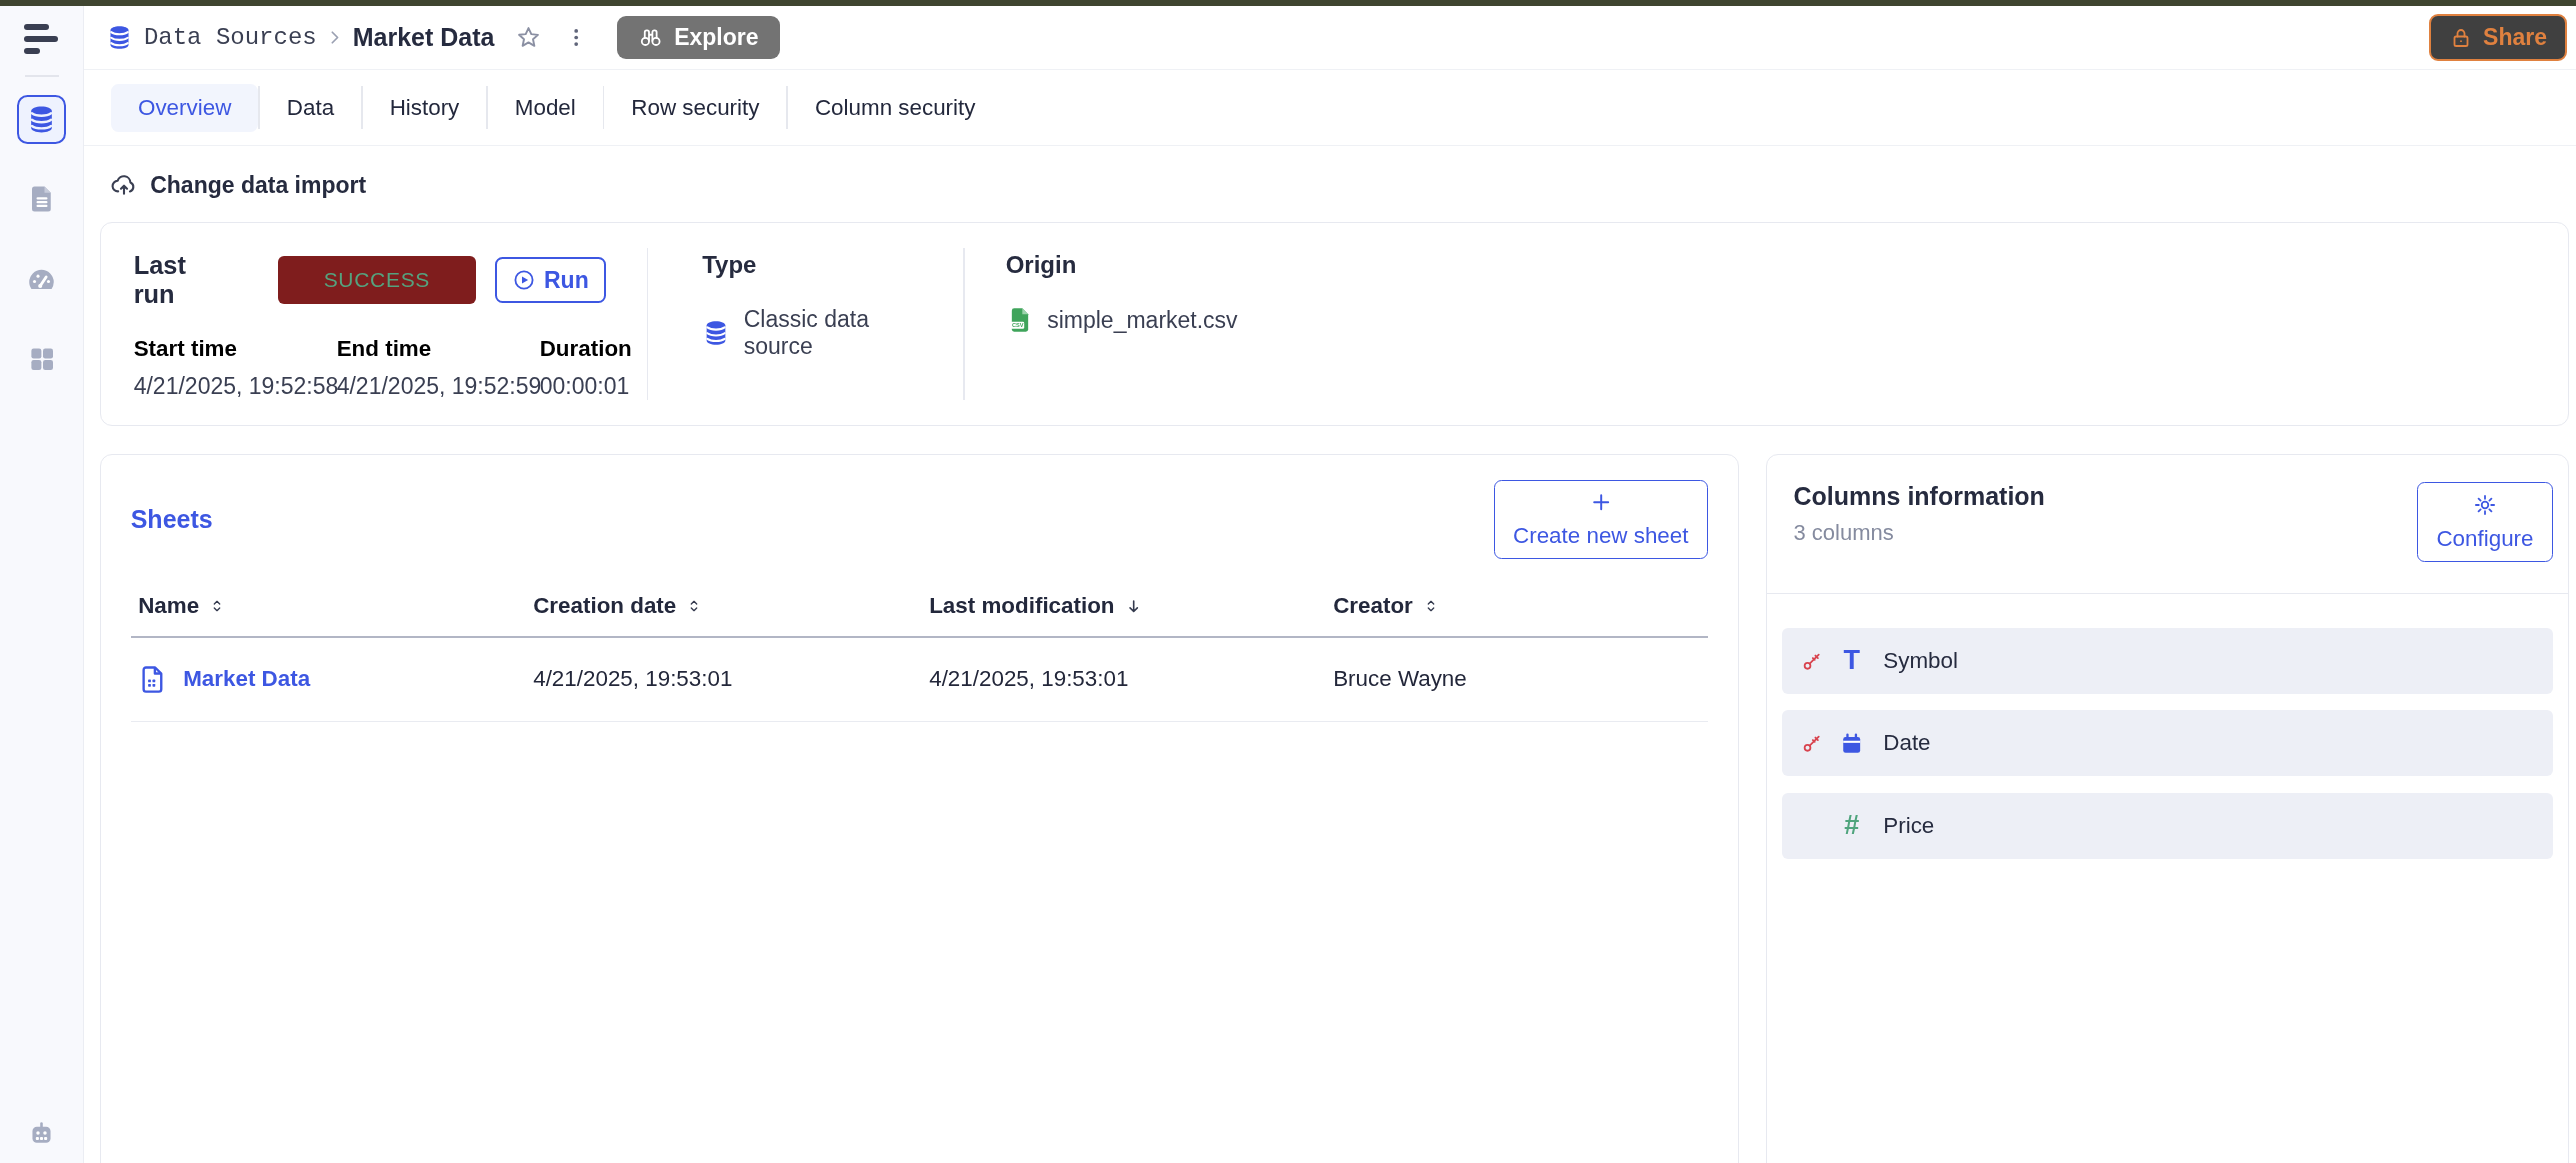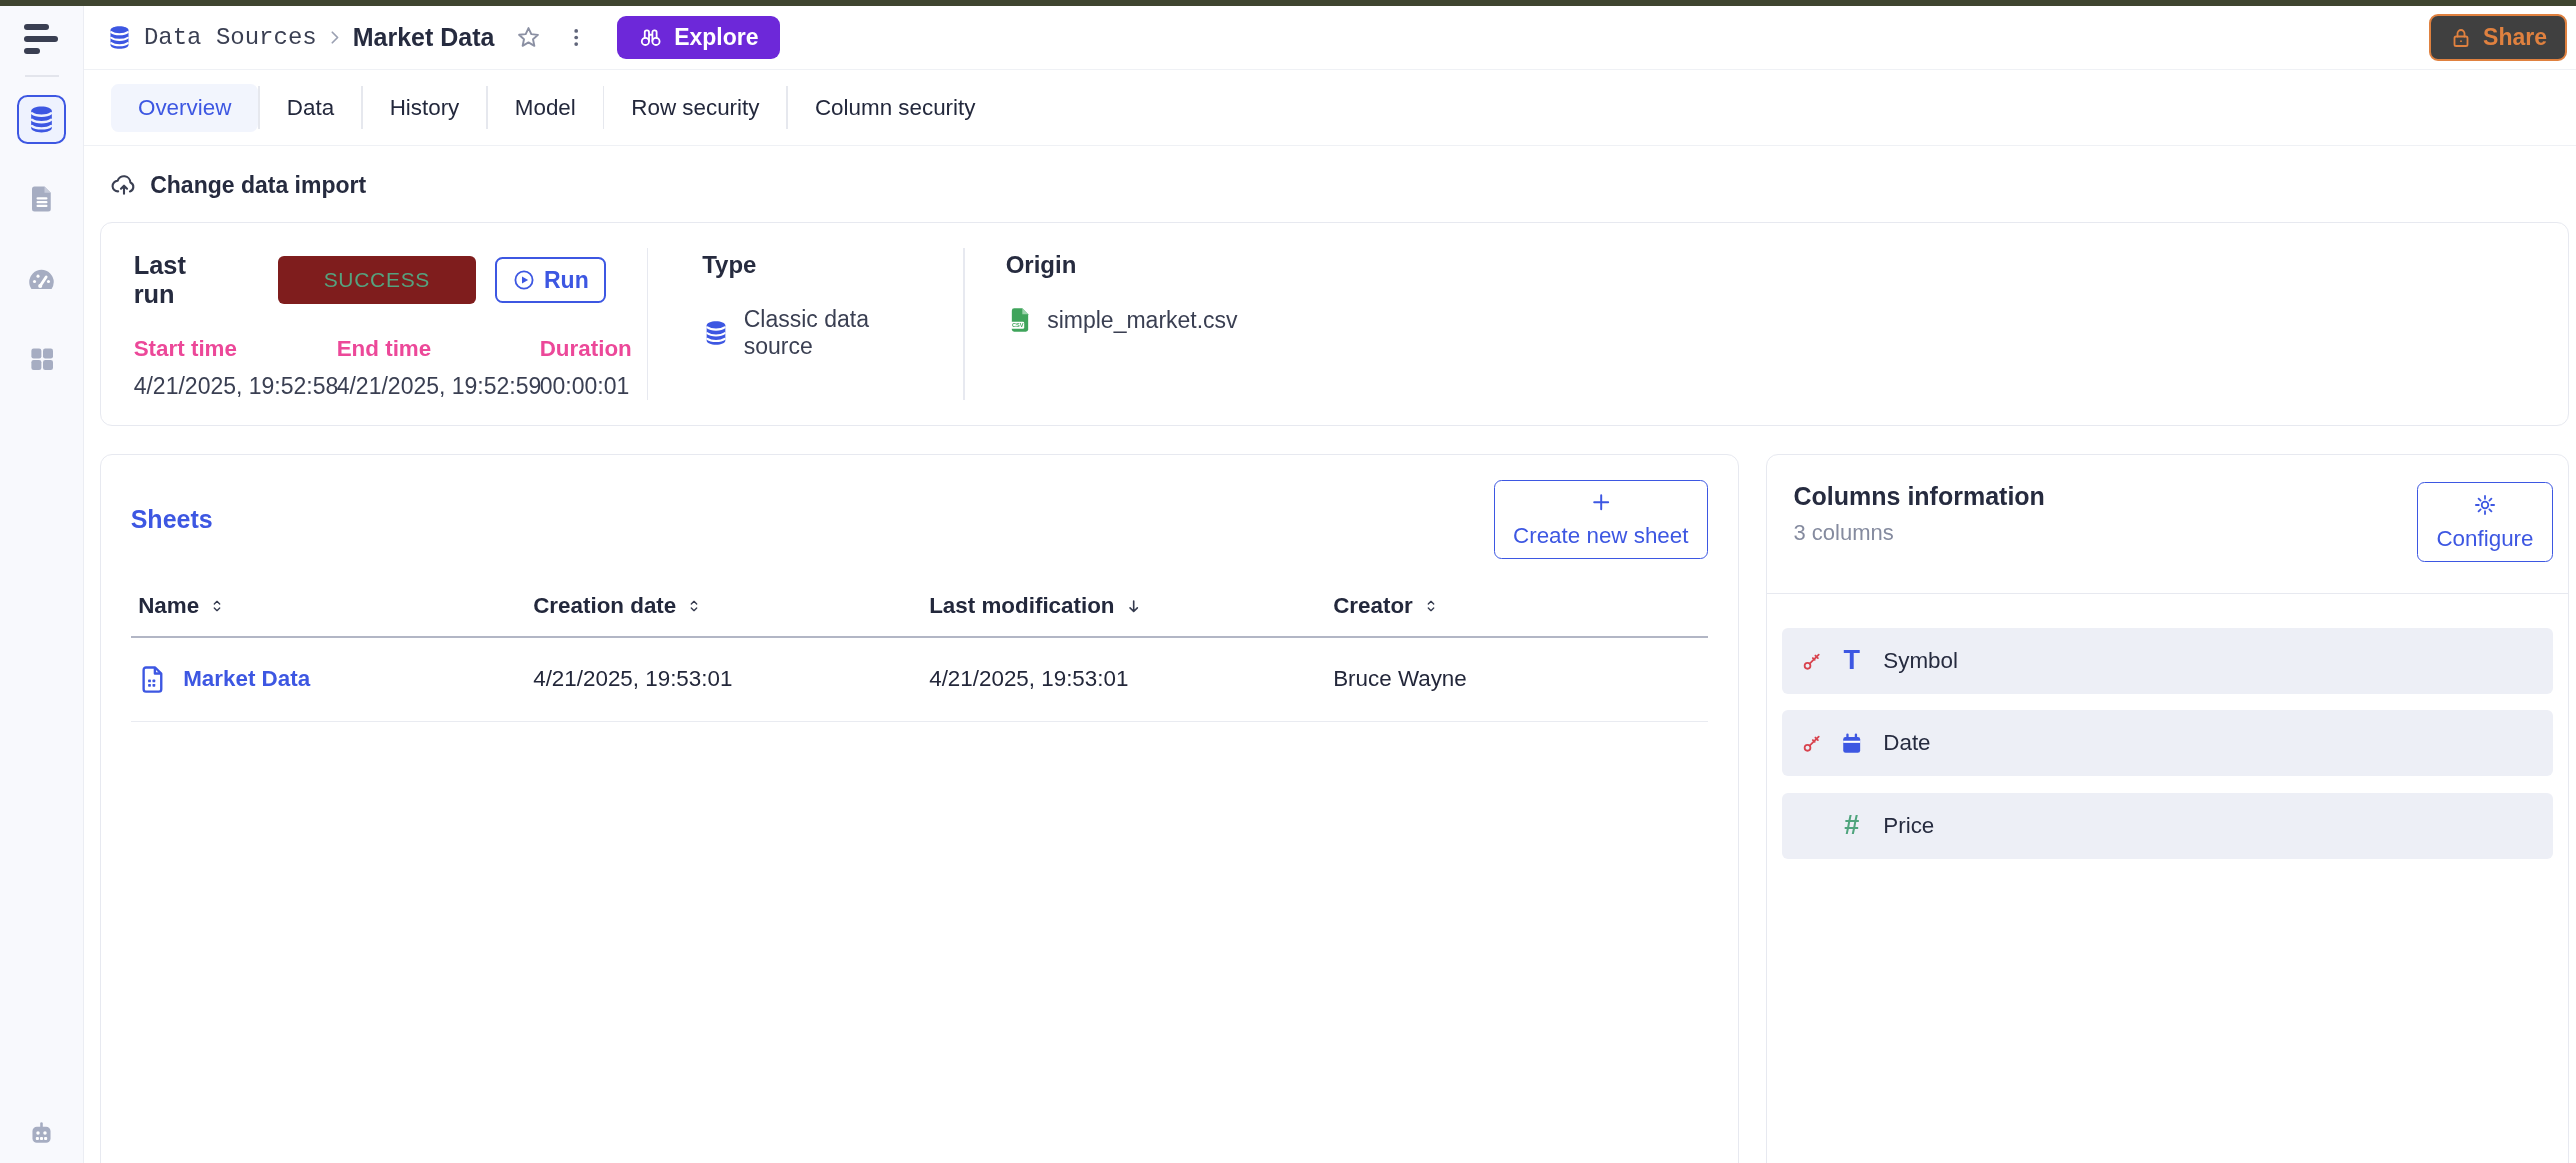--- a/index.html
+++ b/index.html
@@ -43,7 +43,7 @@
   .kebab-btn { margin-left: 13.5px; }
   .btn { display: inline-flex; align-items: center; gap: 10.5px; border-radius: 9px; cursor: pointer; font-family: inherit; }
   .explore-btn {
-    margin-left: 25.4px; background: #6d28d9; color: #fff; border: none;
+    margin-left: 25.4px; background: #737373; color: #fff; border: none;
     font-size: 23px; font-weight: 600; padding: 8px 21px;
   }
   .header-spacer { flex: 1; }

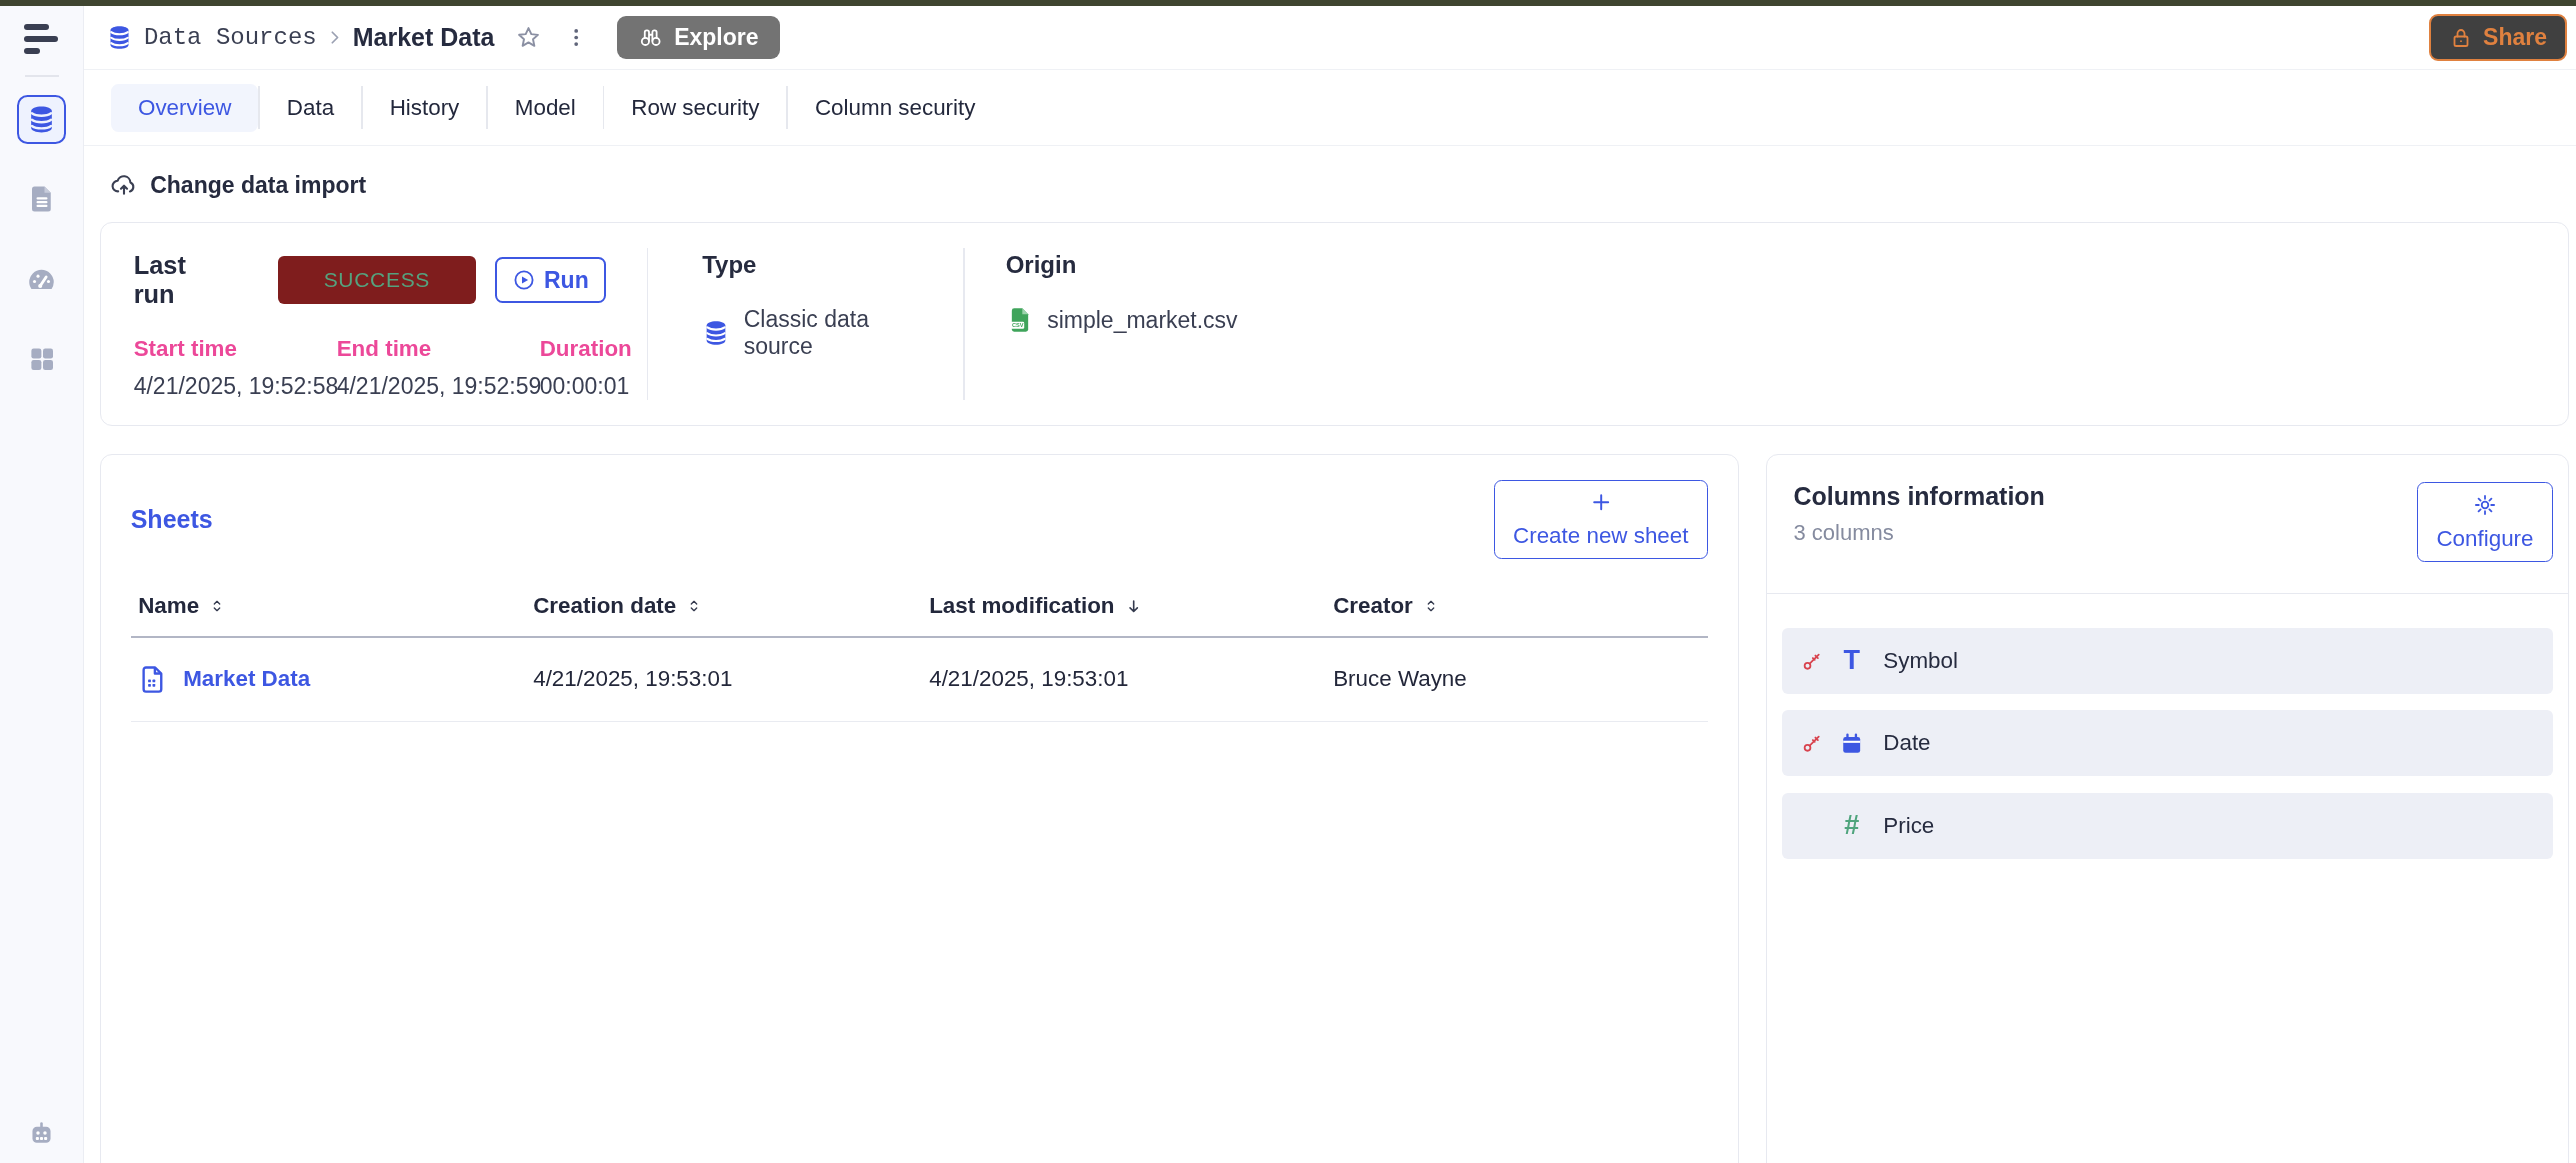--- a/index.html
+++ b/index.html
@@ -86,7 +86,7 @@
   }
   .lr-stats { display: flex; margin-top: 27px; }
   .stat { width: 203px; }
-  .stat-label { font-size: 22.4px; font-weight: 600; color: #ec4899; }
+  .stat-label { font-size: 22.4px; font-weight: 600; color: #000000; }
   .stat-value { font-size: 23px; color: #3a3f52; margin-top: 10.5px; white-space: nowrap; }
   .v-divider { width: 1.5px; background: #e7e9f0; align-self: stretch; }
   .meta-section { padding: 3px 30px 0 43px; }

